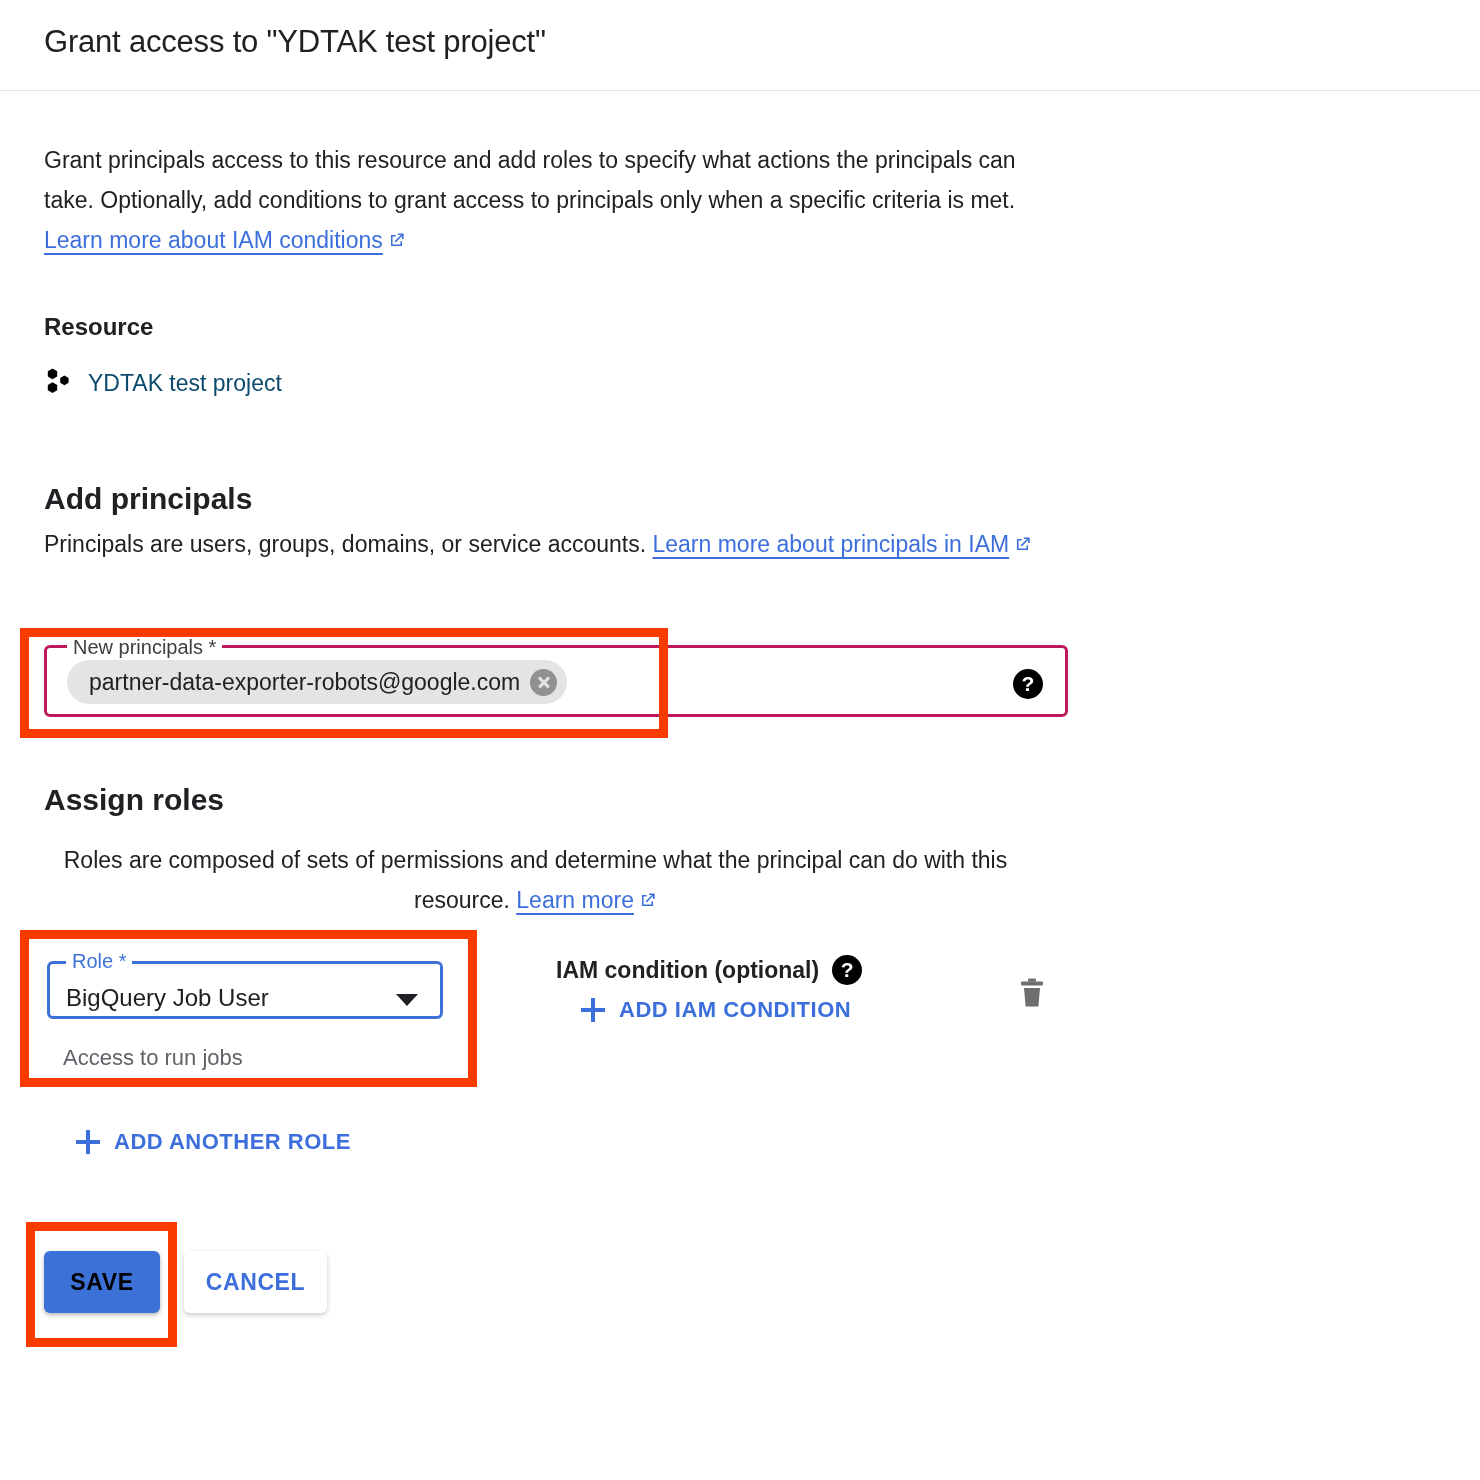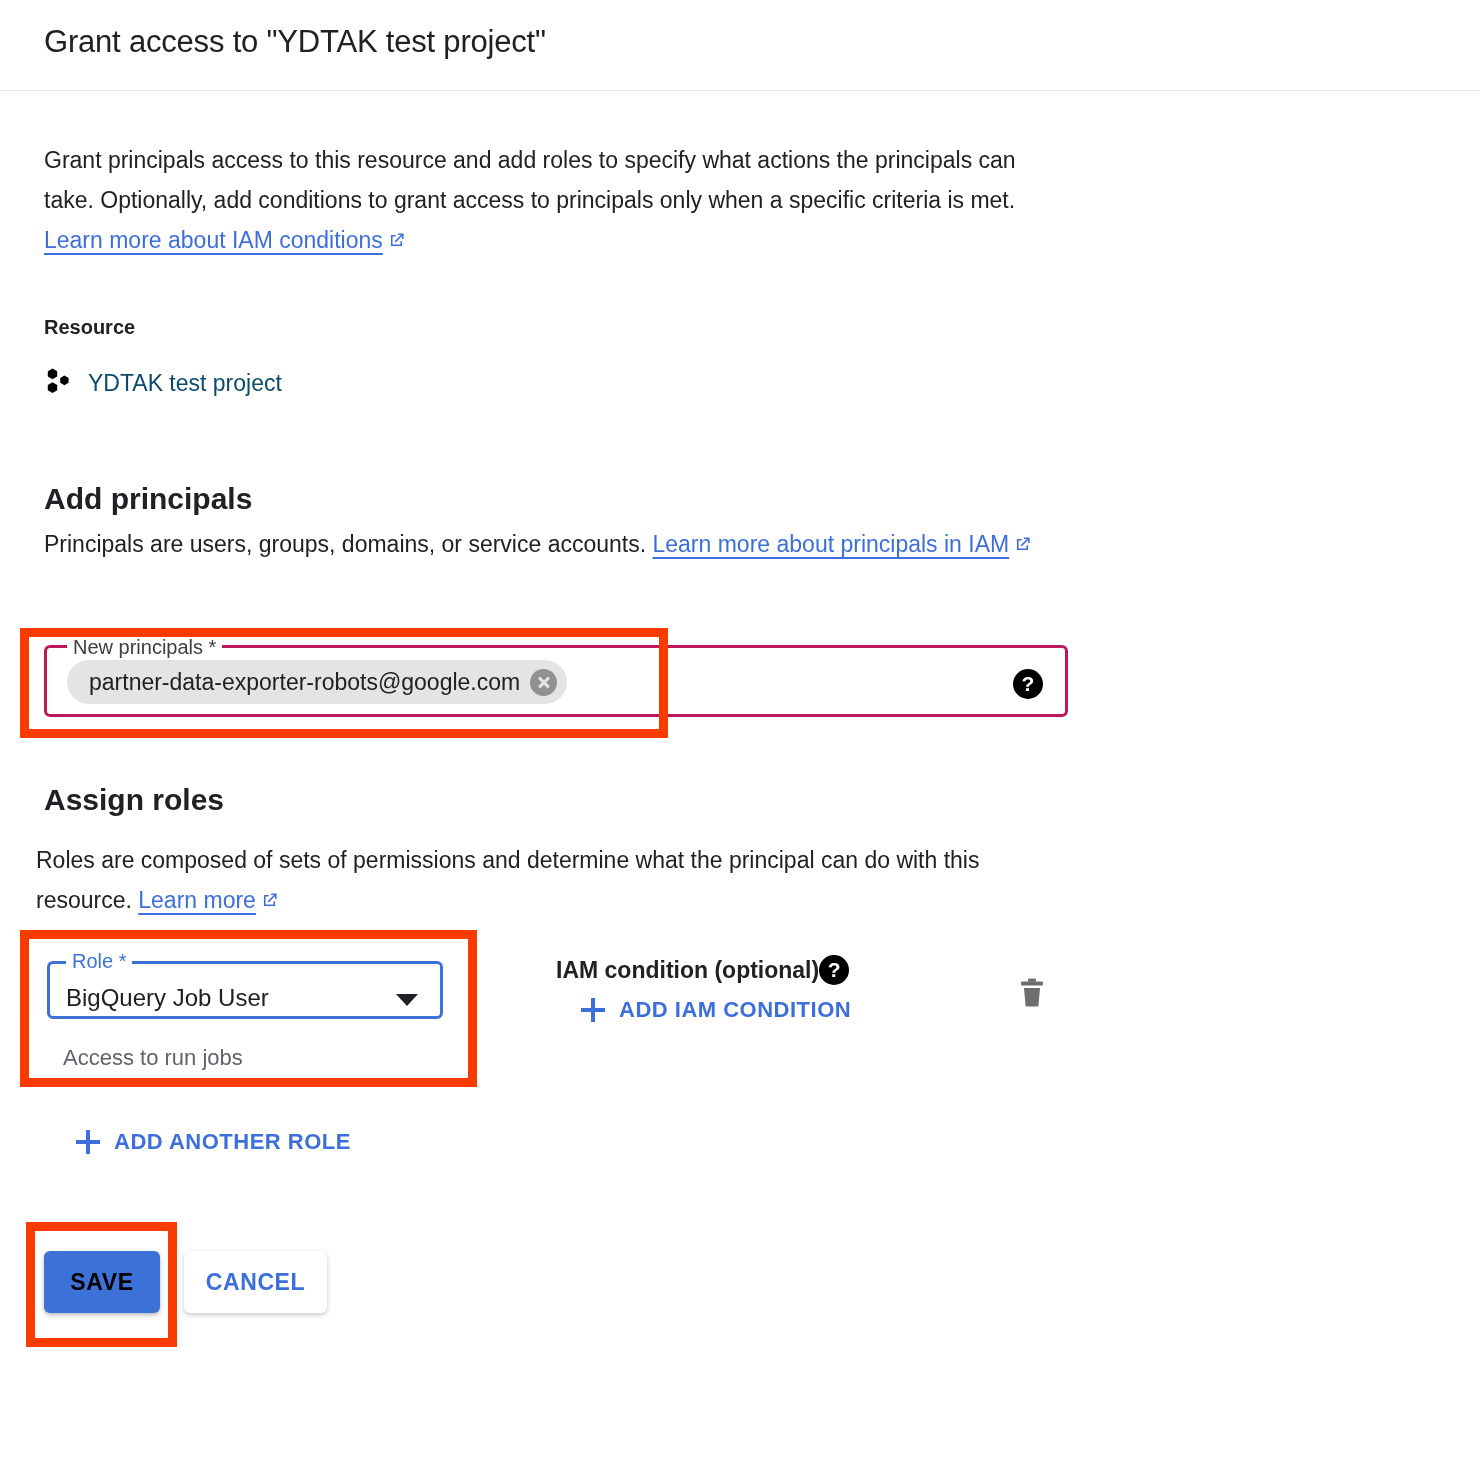--- a/index.html
+++ b/index.html
@@ -66,7 +66,7 @@
   
   .resource-heading {
     left: 44px; top: 311px;
-    font-size: 20px;
+    font-size: 24px;
     line-height: 32px;
   }
   .resource-row {

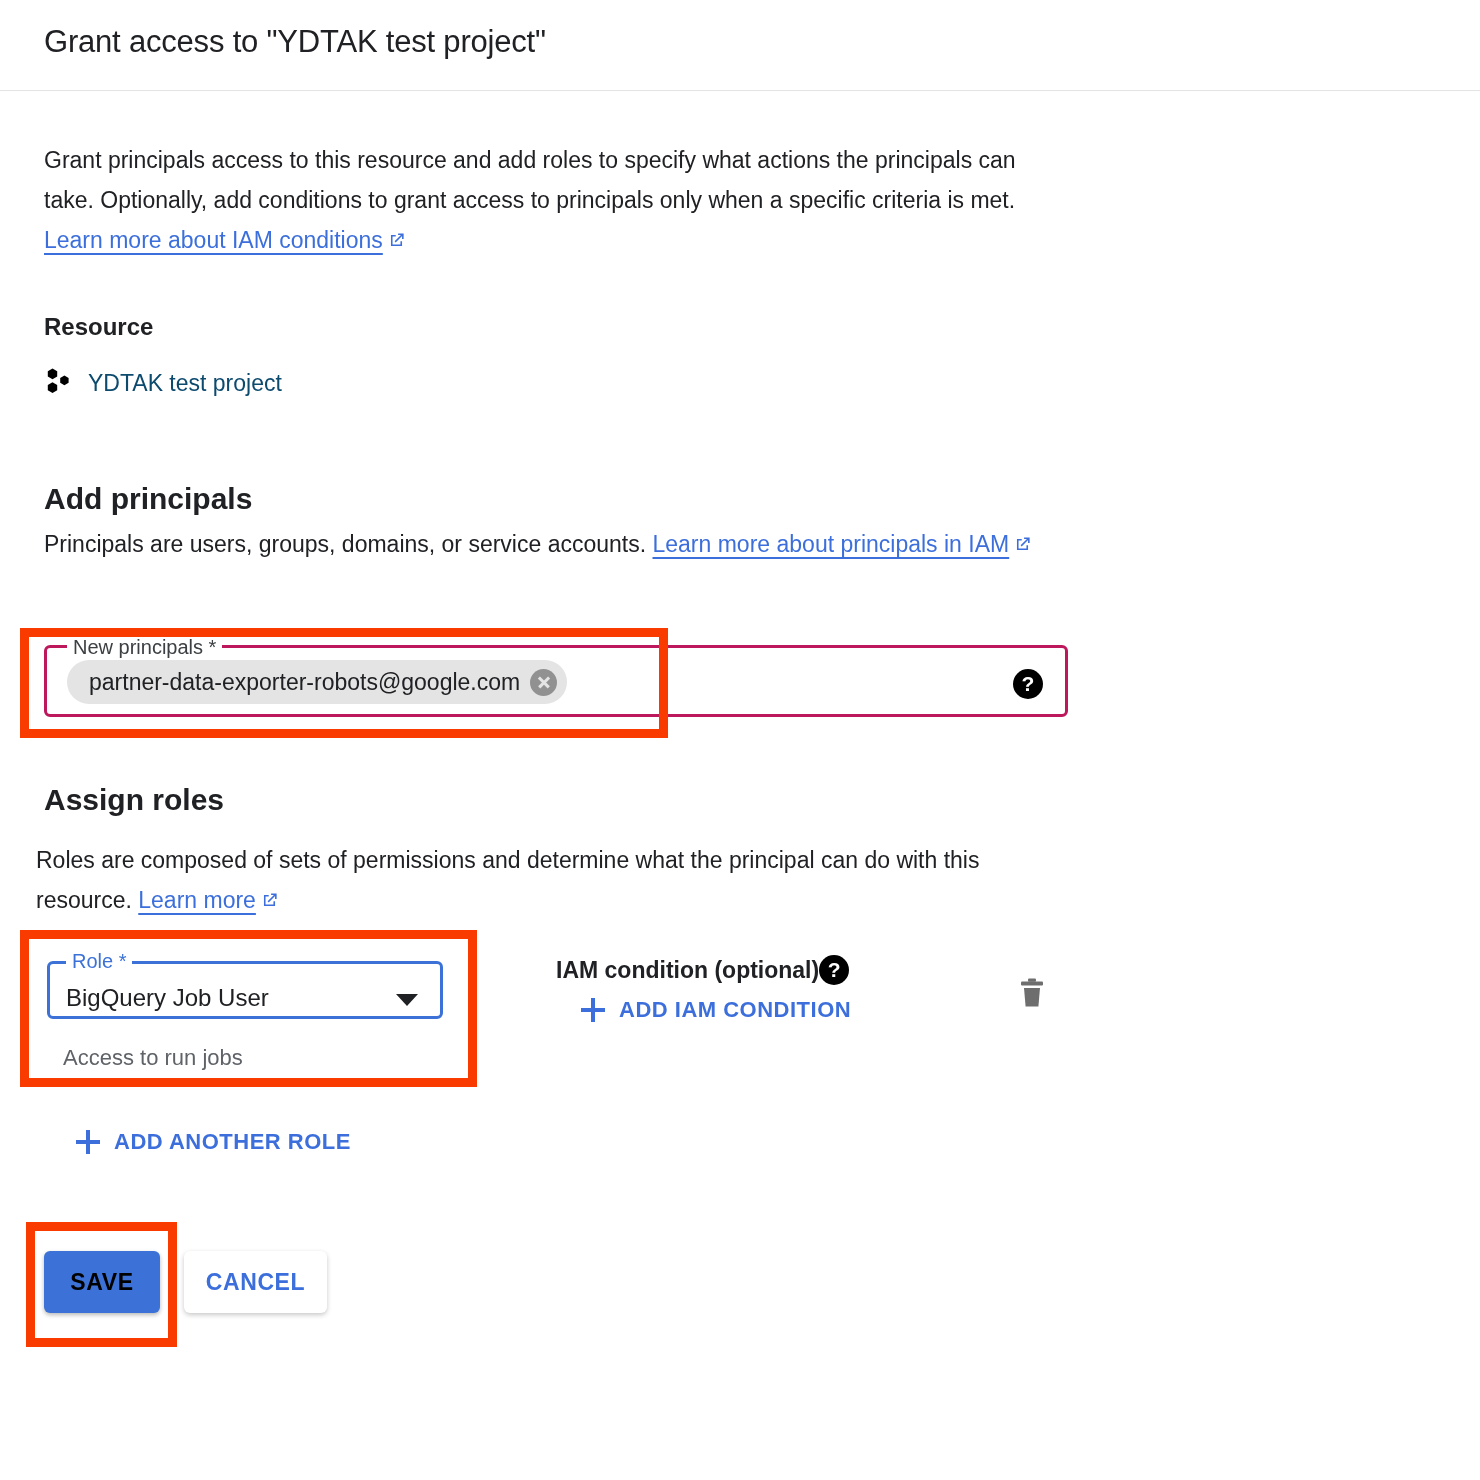--- a/index.html
+++ b/index.html
@@ -171,8 +171,9 @@
     line-height: 42px;
   }
   .roles-desc {
-    left: 36px; top: 840px;
+    left: 28px; top: 840px;
     width: 1015px;
+    text-align: center;
   }
 
   

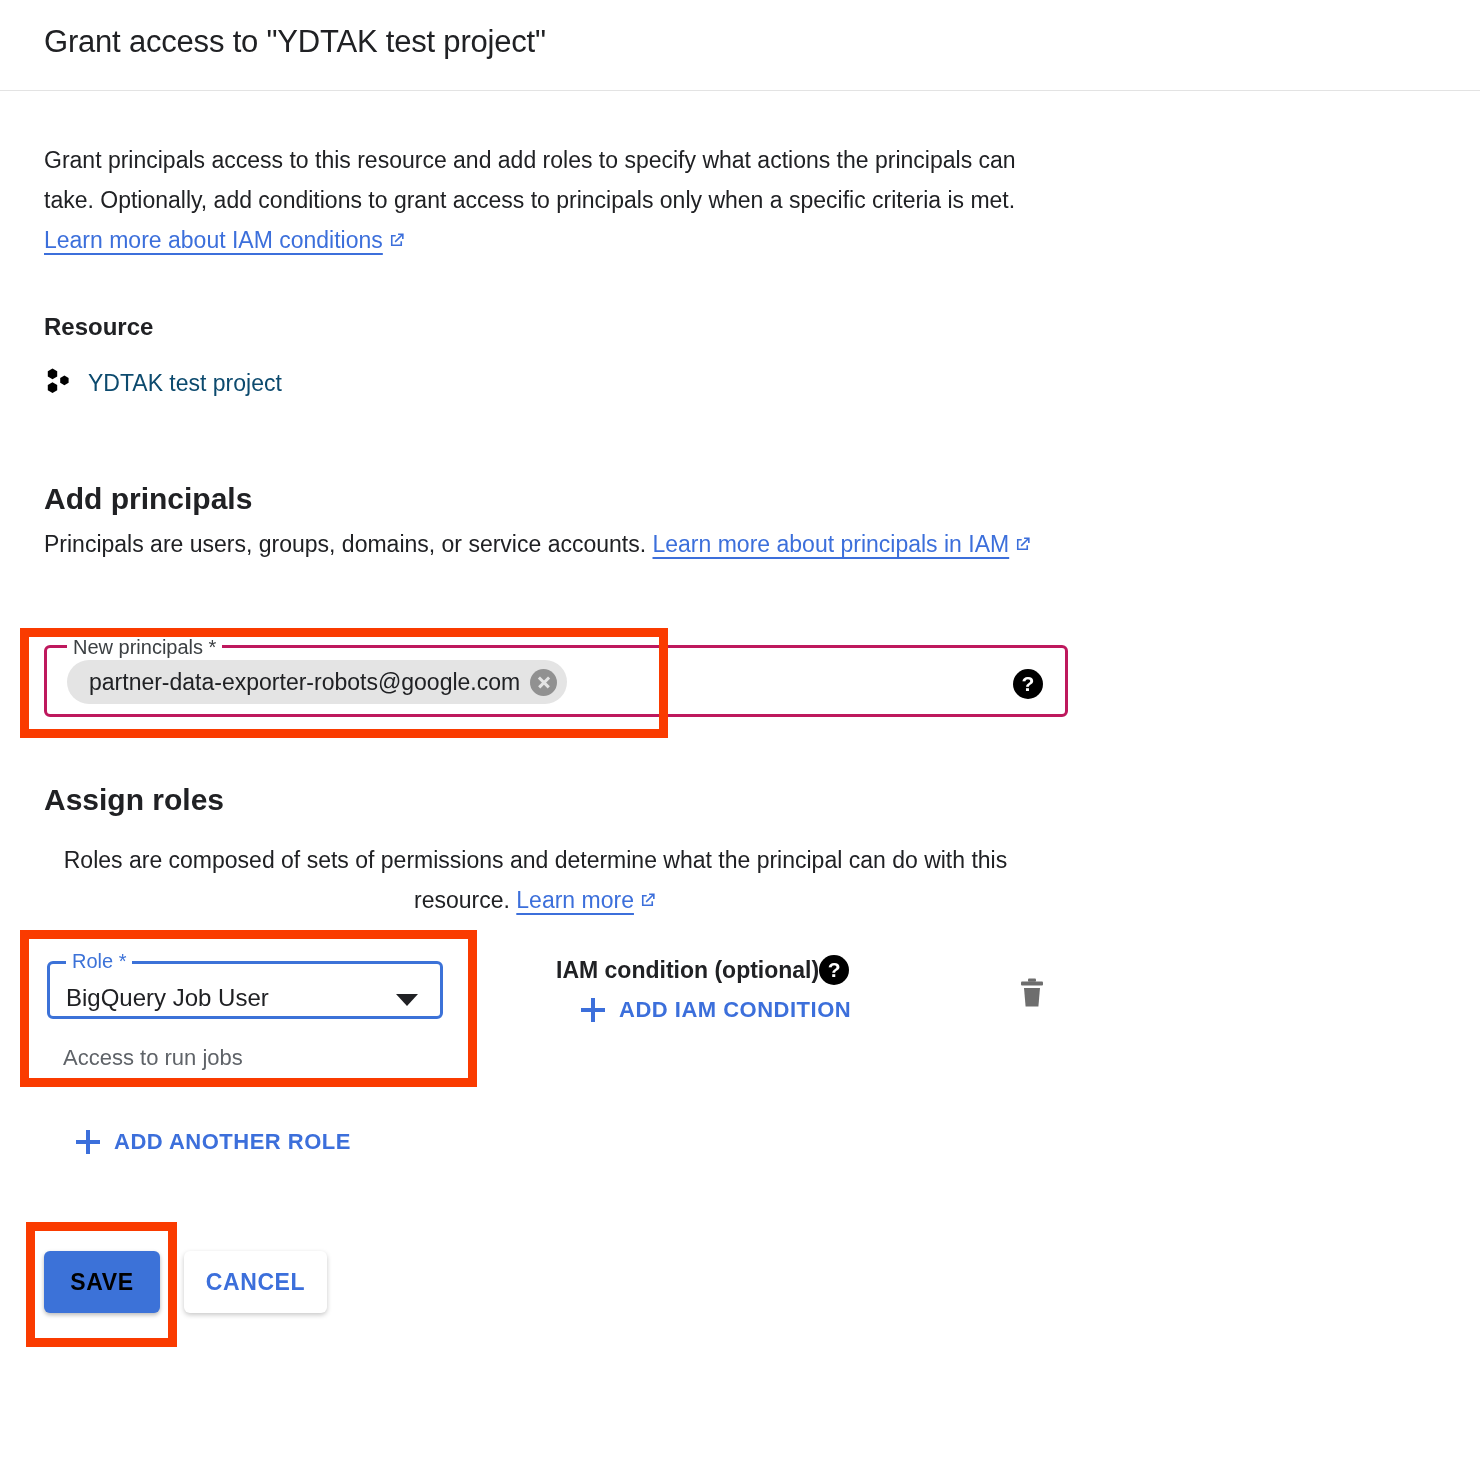--- a/index.html
+++ b/index.html
@@ -228,6 +228,7 @@
     left: 556px; top: 954px;
     display: flex;
     align-items: center;
+    gap: 13px;
     font-size: 23px;
     line-height: 32px;
     font-weight: 700;

